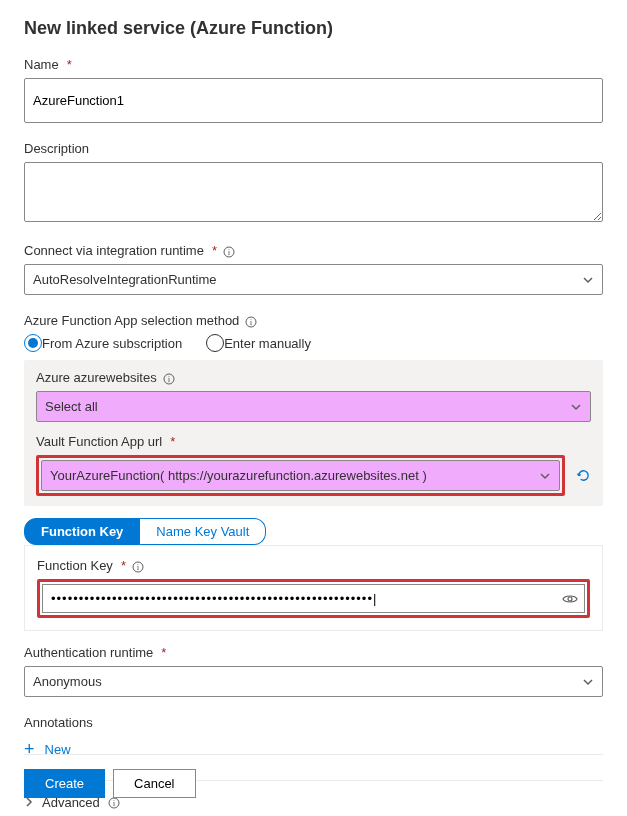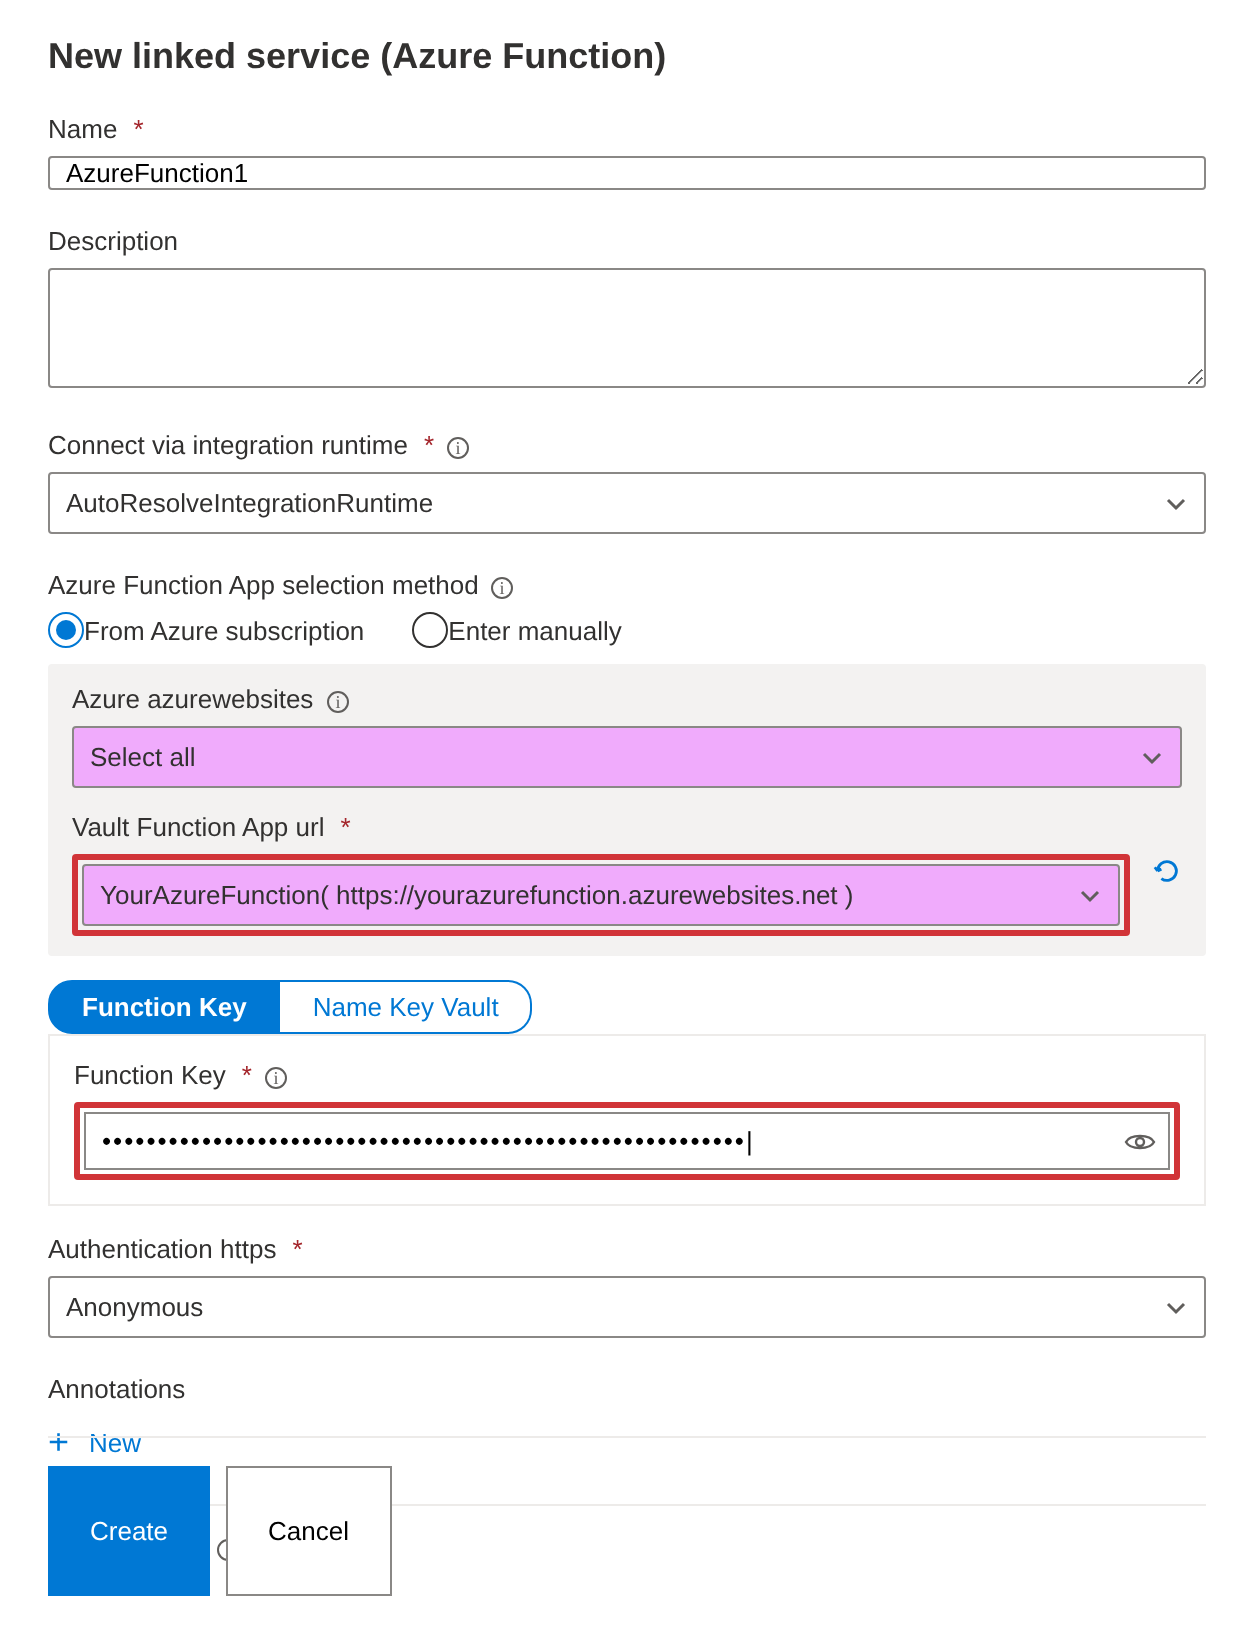--- a/index.html
+++ b/index.html
@@ -24,7 +24,7 @@
     input[type=text], textarea, .select, input[type=password] {
       width: 100%;
       border: 1px solid #8a8886;
-      padding: 0 8px;
+      padding: 14px 8px;
       font-family: inherit;
       font-size: 13px;
       background: #fff;

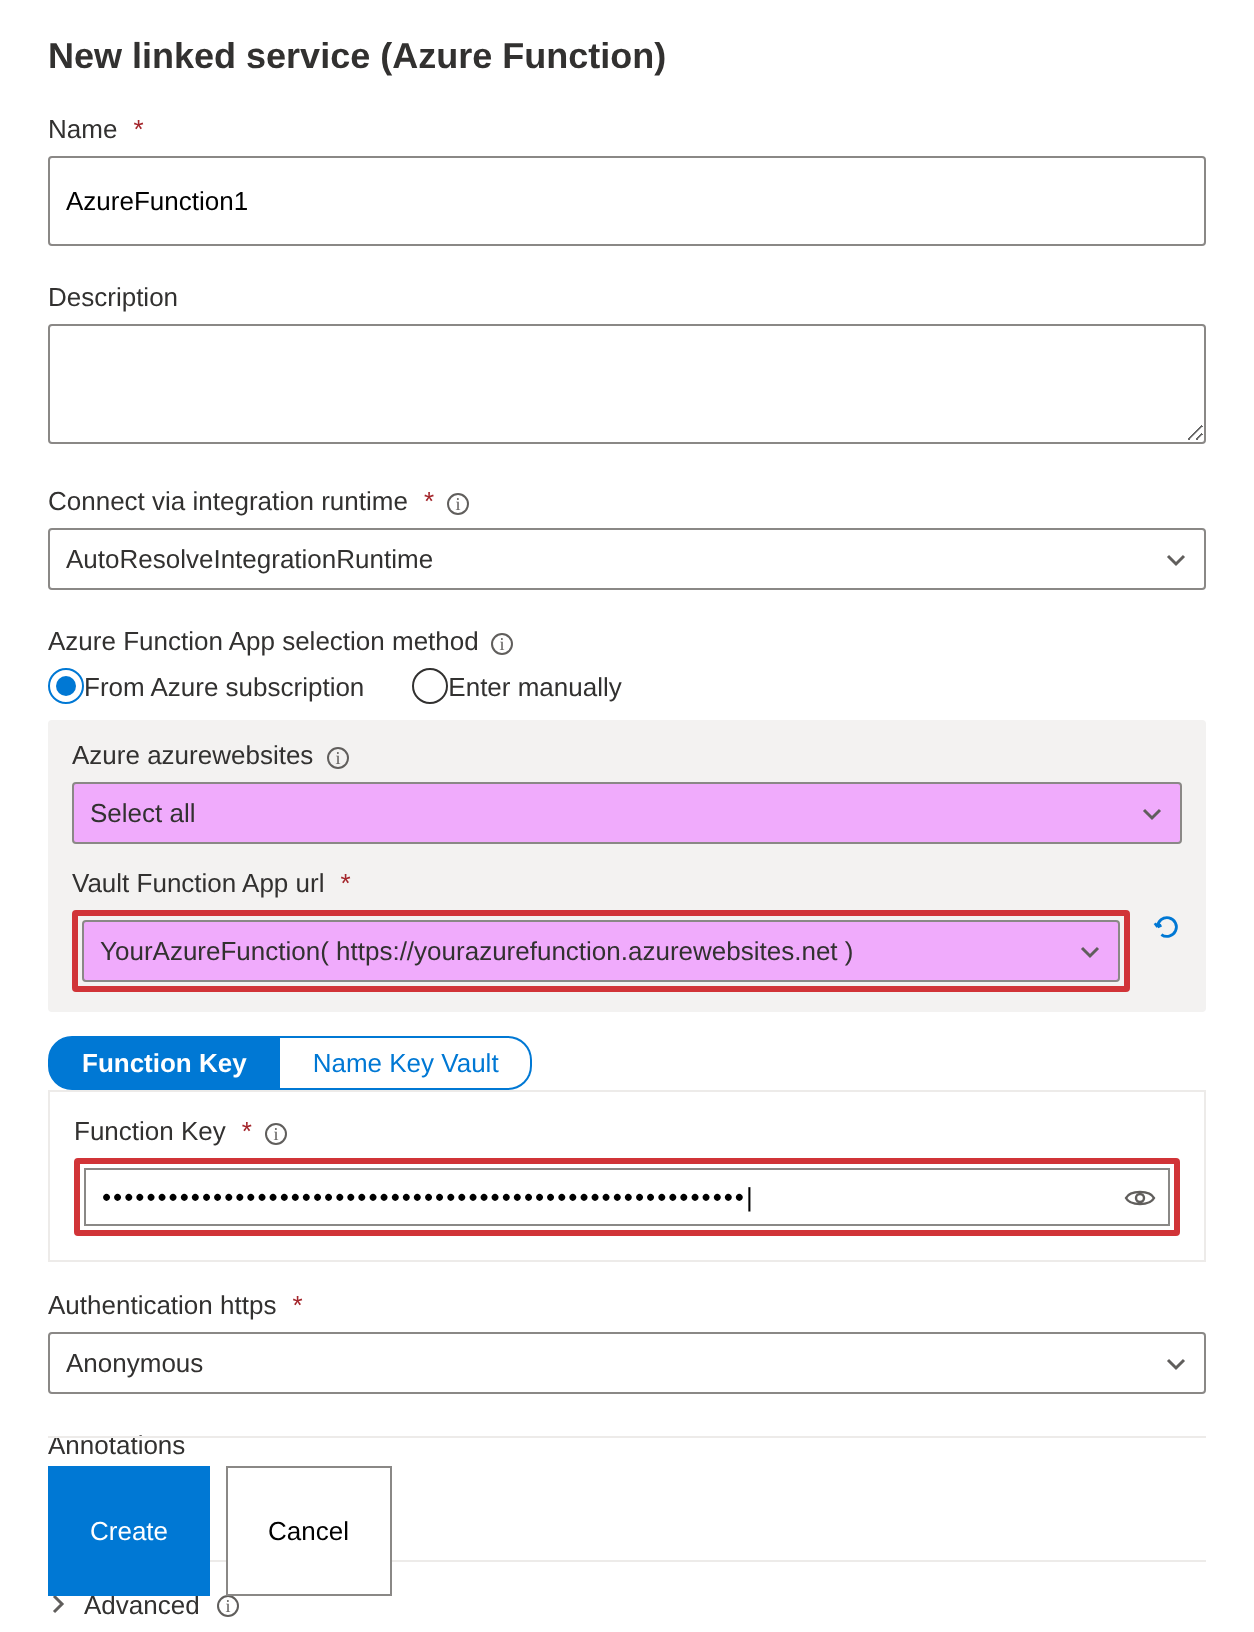--- a/index.html
+++ b/index.html
@@ -44,7 +44,7 @@
     .sub-panel .select, .sub-panel input[type=password] { background: #f0abfc; }
     .hl-border { border: 3px solid #d13438; border-radius: 2px; padding: 2px; }
     .hl-border .select, .hl-border .pw-wrap { border: 1px solid #8a8886; }
-    .refresh-wrap { display: flex; gap: 10px; }
+    .refresh-wrap { display: flex; align-items: center; gap: 10px; }
     .refresh-wrap .hl-border { flex: 1; }
     .refresh-icon { width: 16px; height: 16px; display: flex; align-items: center; justify-content: center; cursor: pointer; color: #0078d4; }
     .refresh-icon svg { width: 15px; height: 15px; stroke: #0078d4; fill: none; stroke-width: 1.5; }

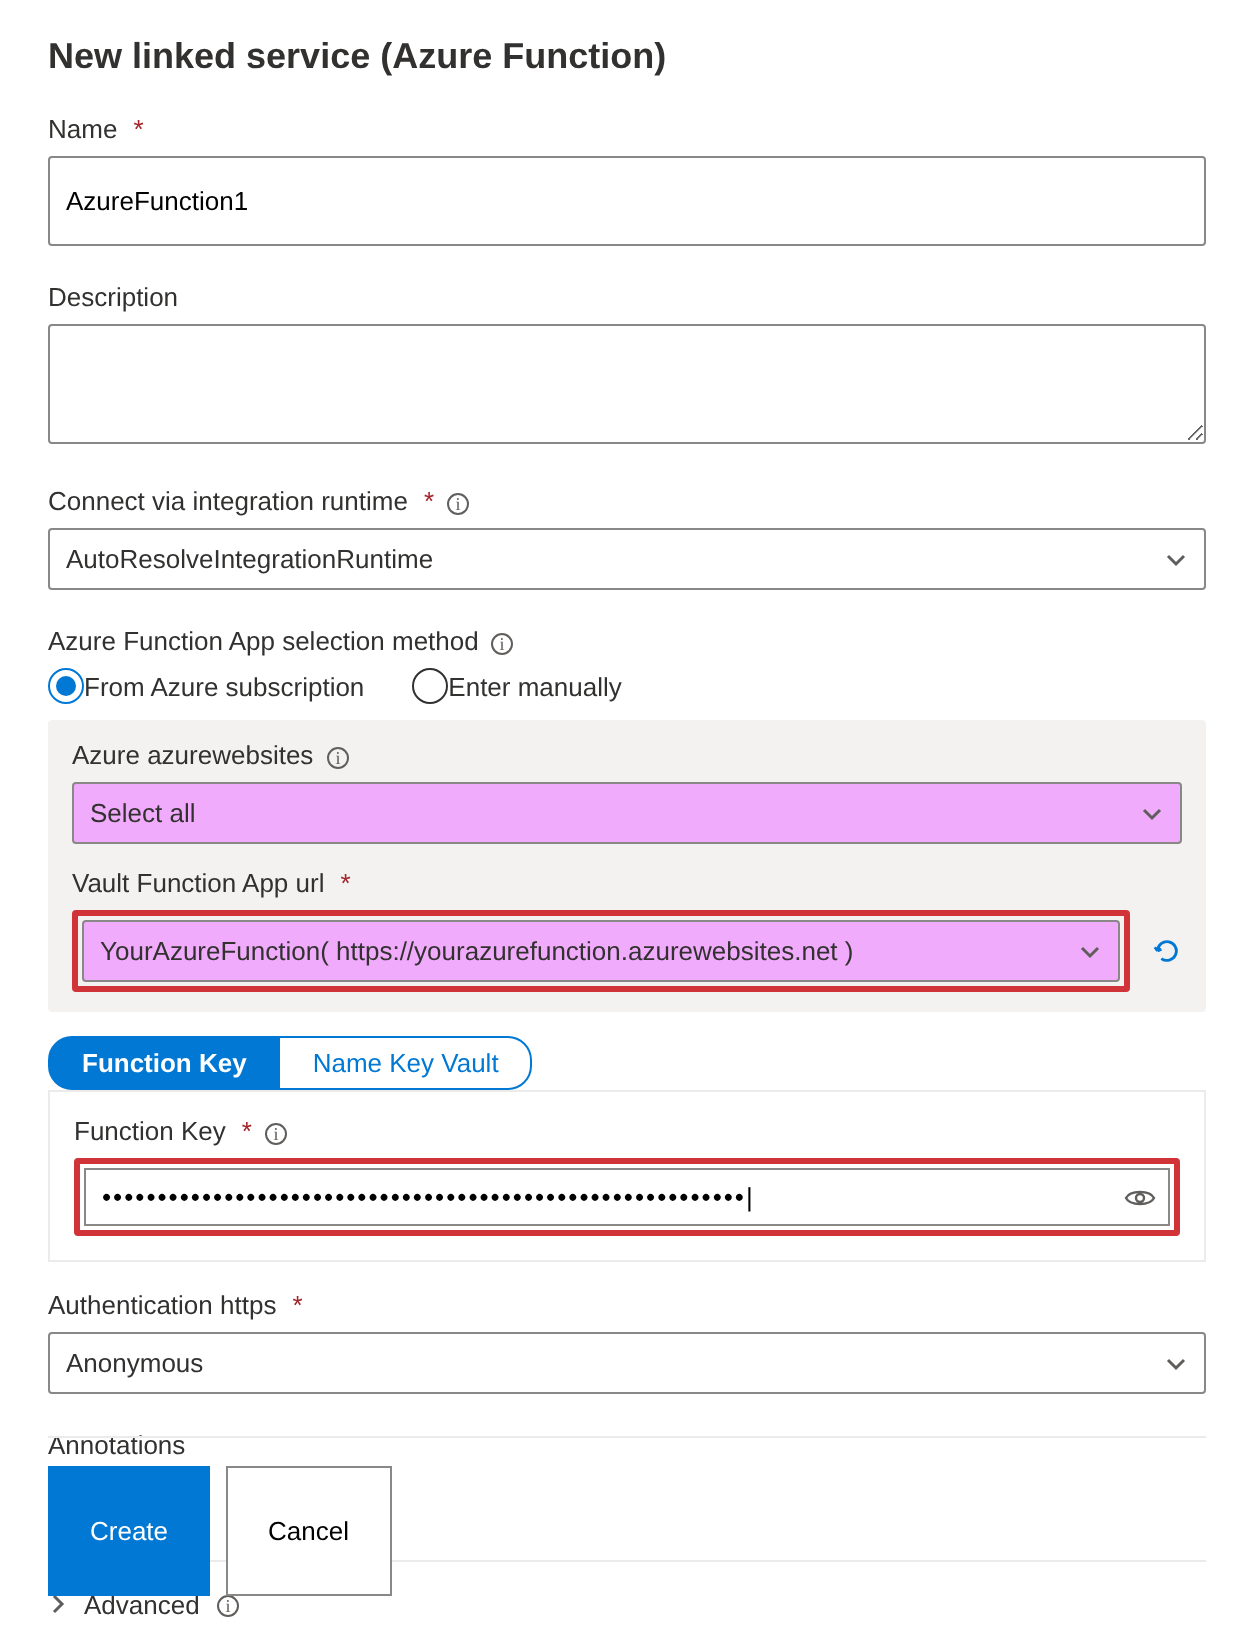--- a/index.html
+++ b/index.html
@@ -208,7 +208,7 @@
 
 <div class="field" style="margin-top:14px;">
   <div class="label">
-    <span>Authentication https</span>
+    <span>Authentication runtime</span>
       <span class="req">*</span>
   </div>
   <div class="select">

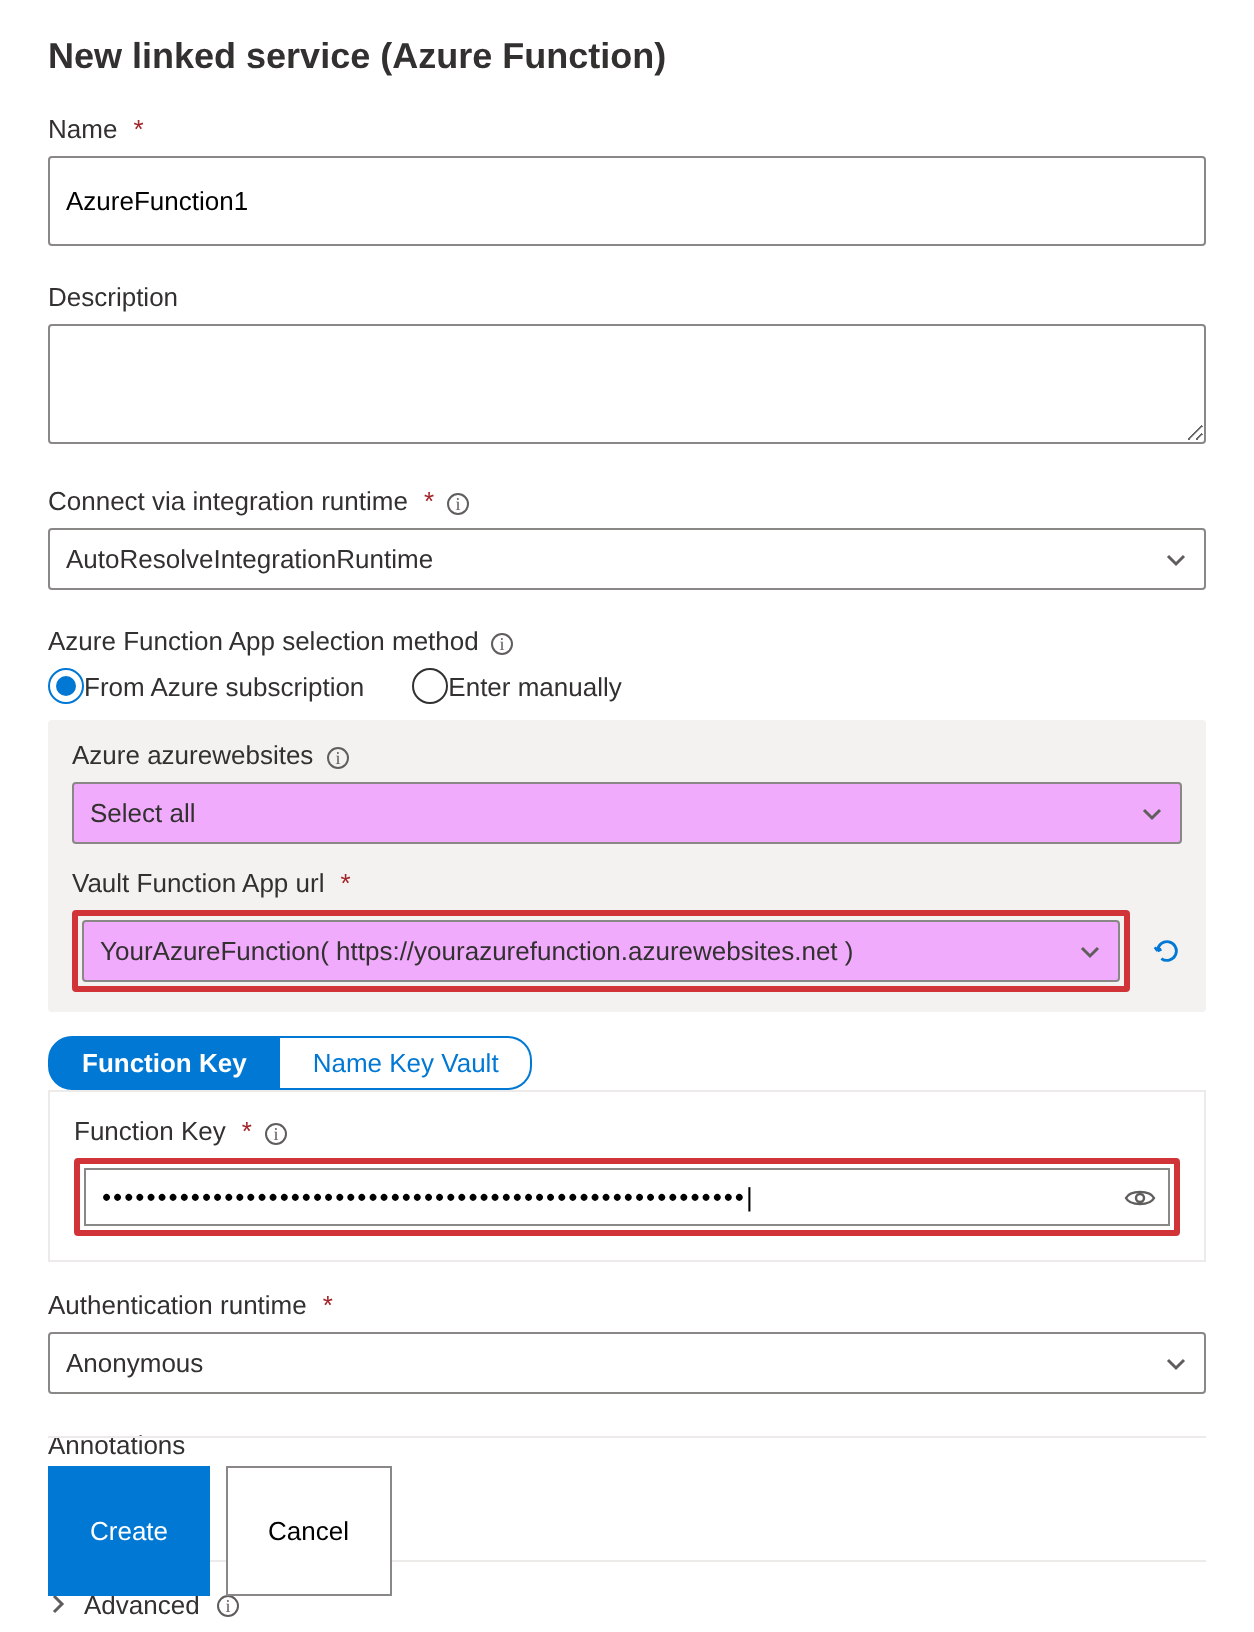--- a/index.html
+++ b/index.html
@@ -62,7 +62,7 @@
     .adv-row { display: flex; align-items: center; gap: 8px; cursor: pointer; margin-top: 14px; }
     .adv-chev svg { width: 10px; height: 10px; stroke: #605e5c; fill: none; stroke-width: 1.5; }
     .footer { position: absolute; bottom: 18px; left: 24px; right: 24px; border-top: 1px solid #edebe9; padding-top: 14px; display: flex; gap: 8px; }
-    .btn { padding: 24px 20px; font-size: 13px; border: 1px solid #8a8886; background: #fff; cursor: pointer; font-family: inherit; }
+    .btn { padding: 6px 20px; font-size: 13px; border: 1px solid #8a8886; background: #fff; cursor: pointer; font-family: inherit; }
     .btn-primary { background: #0078d4; color: #fff; border-color: #0078d4; }
     .hr { border: none; border-top: 1px solid #edebe9; margin: 14px 0; }
   </style>

